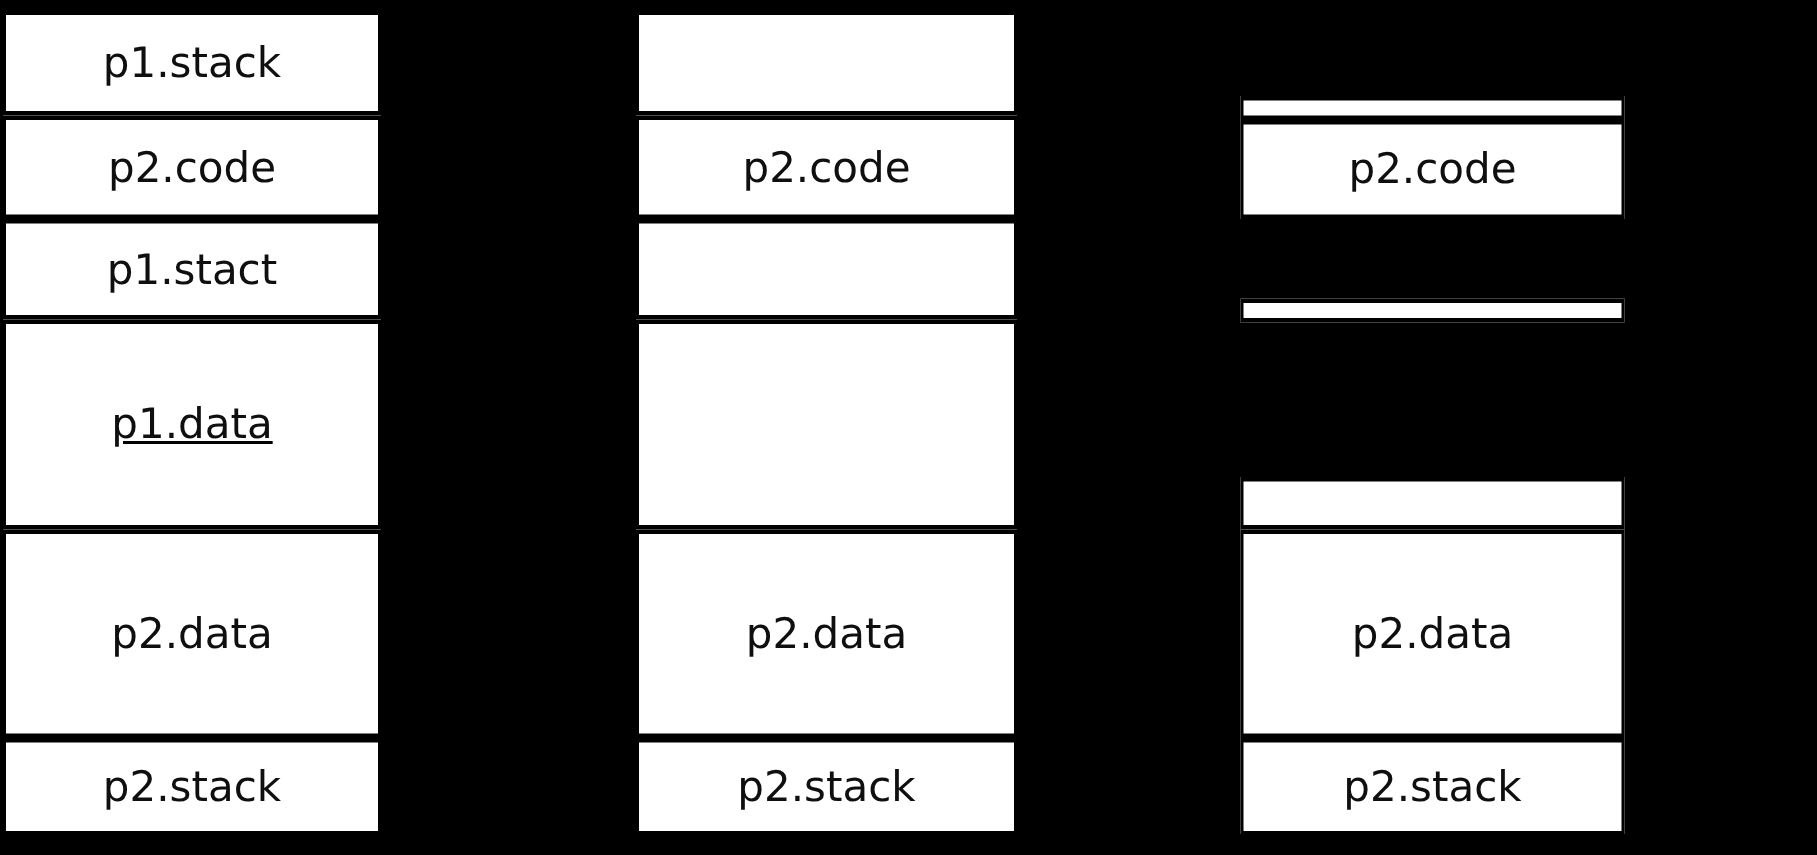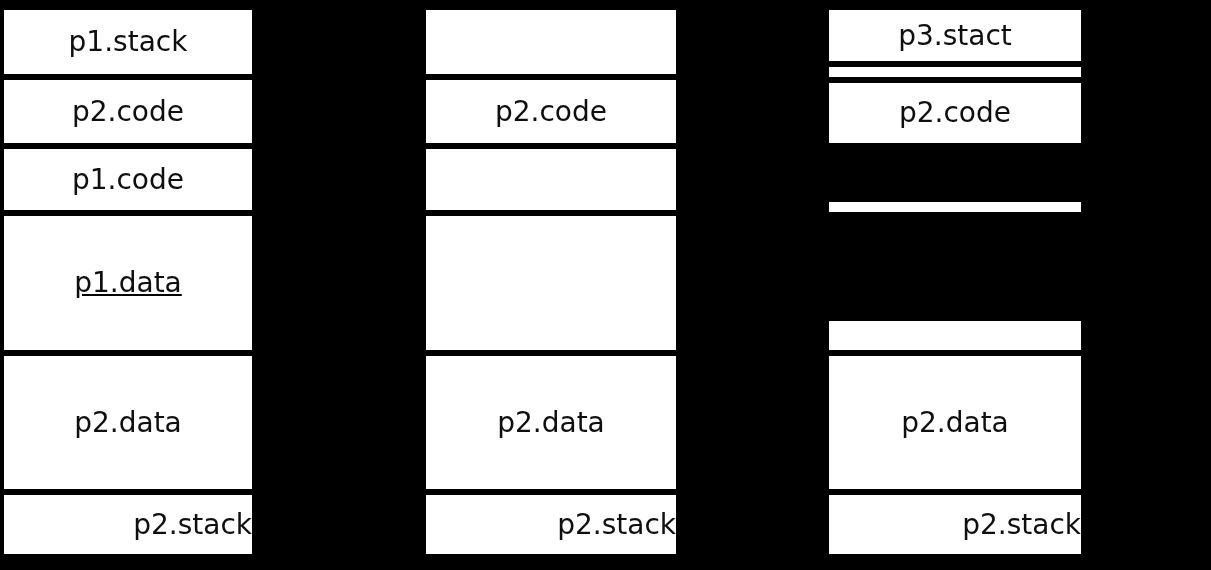--- a/index.html
+++ b/index.html
@@ -99,9 +99,6 @@
       </div>
     </div>
   <div class="column col-3">
-      <div class="block first" style="top: 0px; height: 56px;">
-        <span class="block-label">p3.stact</span>
-      </div>
       <div class="block empty" style="top: 56px; height: 16px;"></div>
       <div class="block" style="top: 72px; height: 66px;">
         <span class="block-label">p2.code</span>

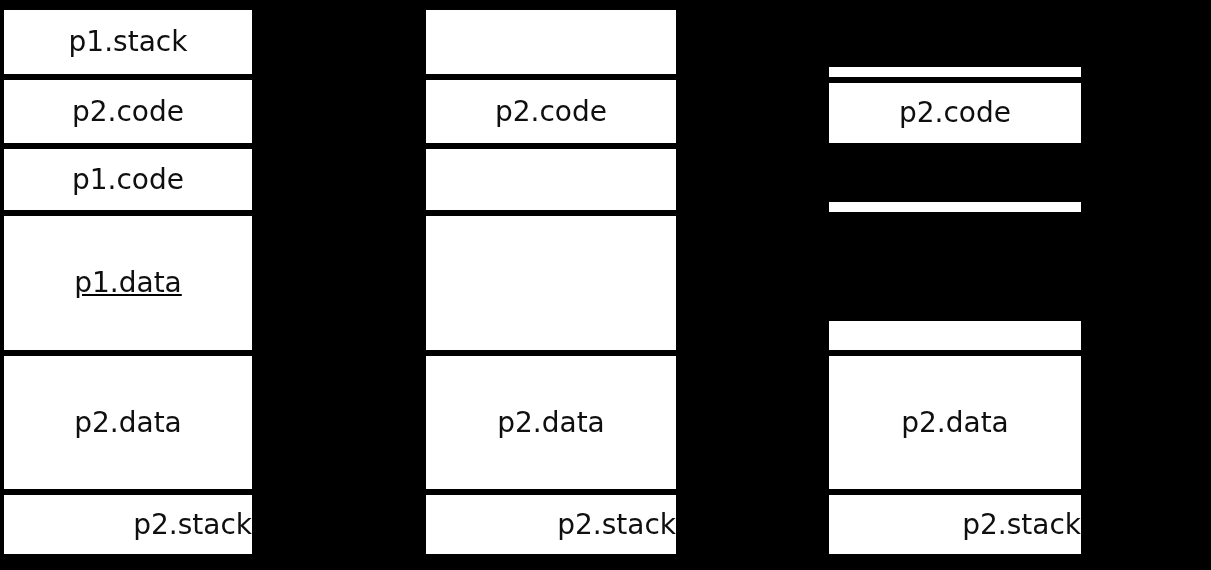--- a/index.html
+++ b/index.html
@@ -72,7 +72,7 @@
         <span class="block-label">p2.code</span>
       </div>
       <div class="block" style="top: 138px; height: 67px;">
-        <span class="block-label">p1.code</span>
+        <span class="block-label">p1.stact</span>
       </div>
       <div class="block" style="top: 205px; height: 140px; text-decoration: underline;">
         <span class="block-label">p1.data</span>

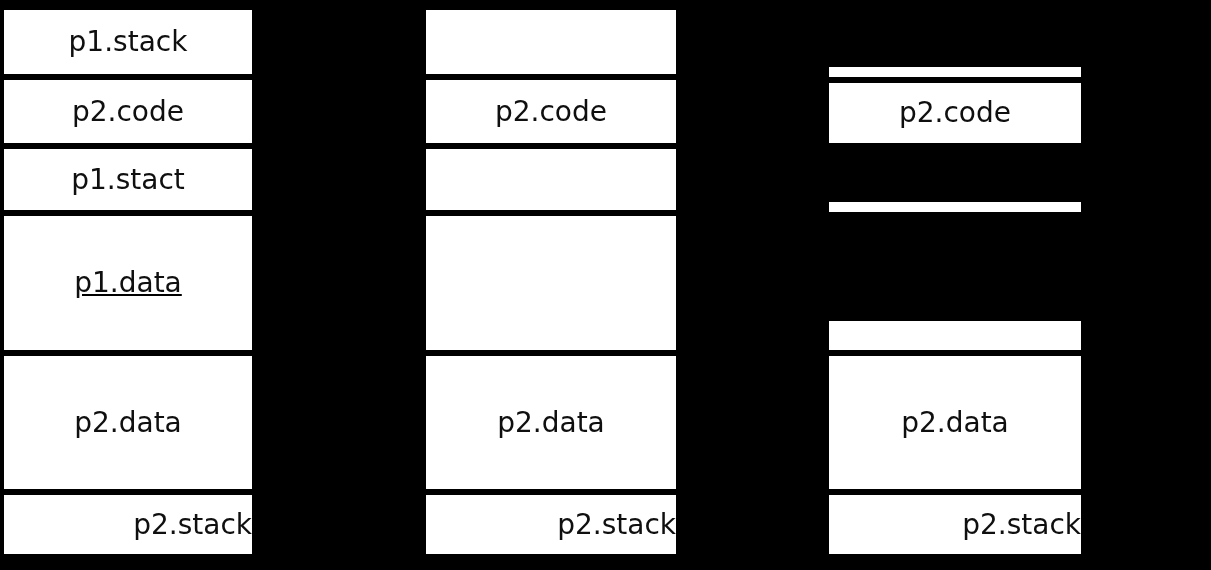--- a/index.html
+++ b/index.html
@@ -49,7 +49,7 @@
     justify-content: center;
   }
   .block.first { border-top: 2px solid #000000; align-items: center; }
-  .block.last  { border-bottom: 2px solid #000000; justify-content: flex-end; }
+  .block.last  { border-bottom: 2px solid #000000; }
 
   .block-label {
     font-size: 28px;

